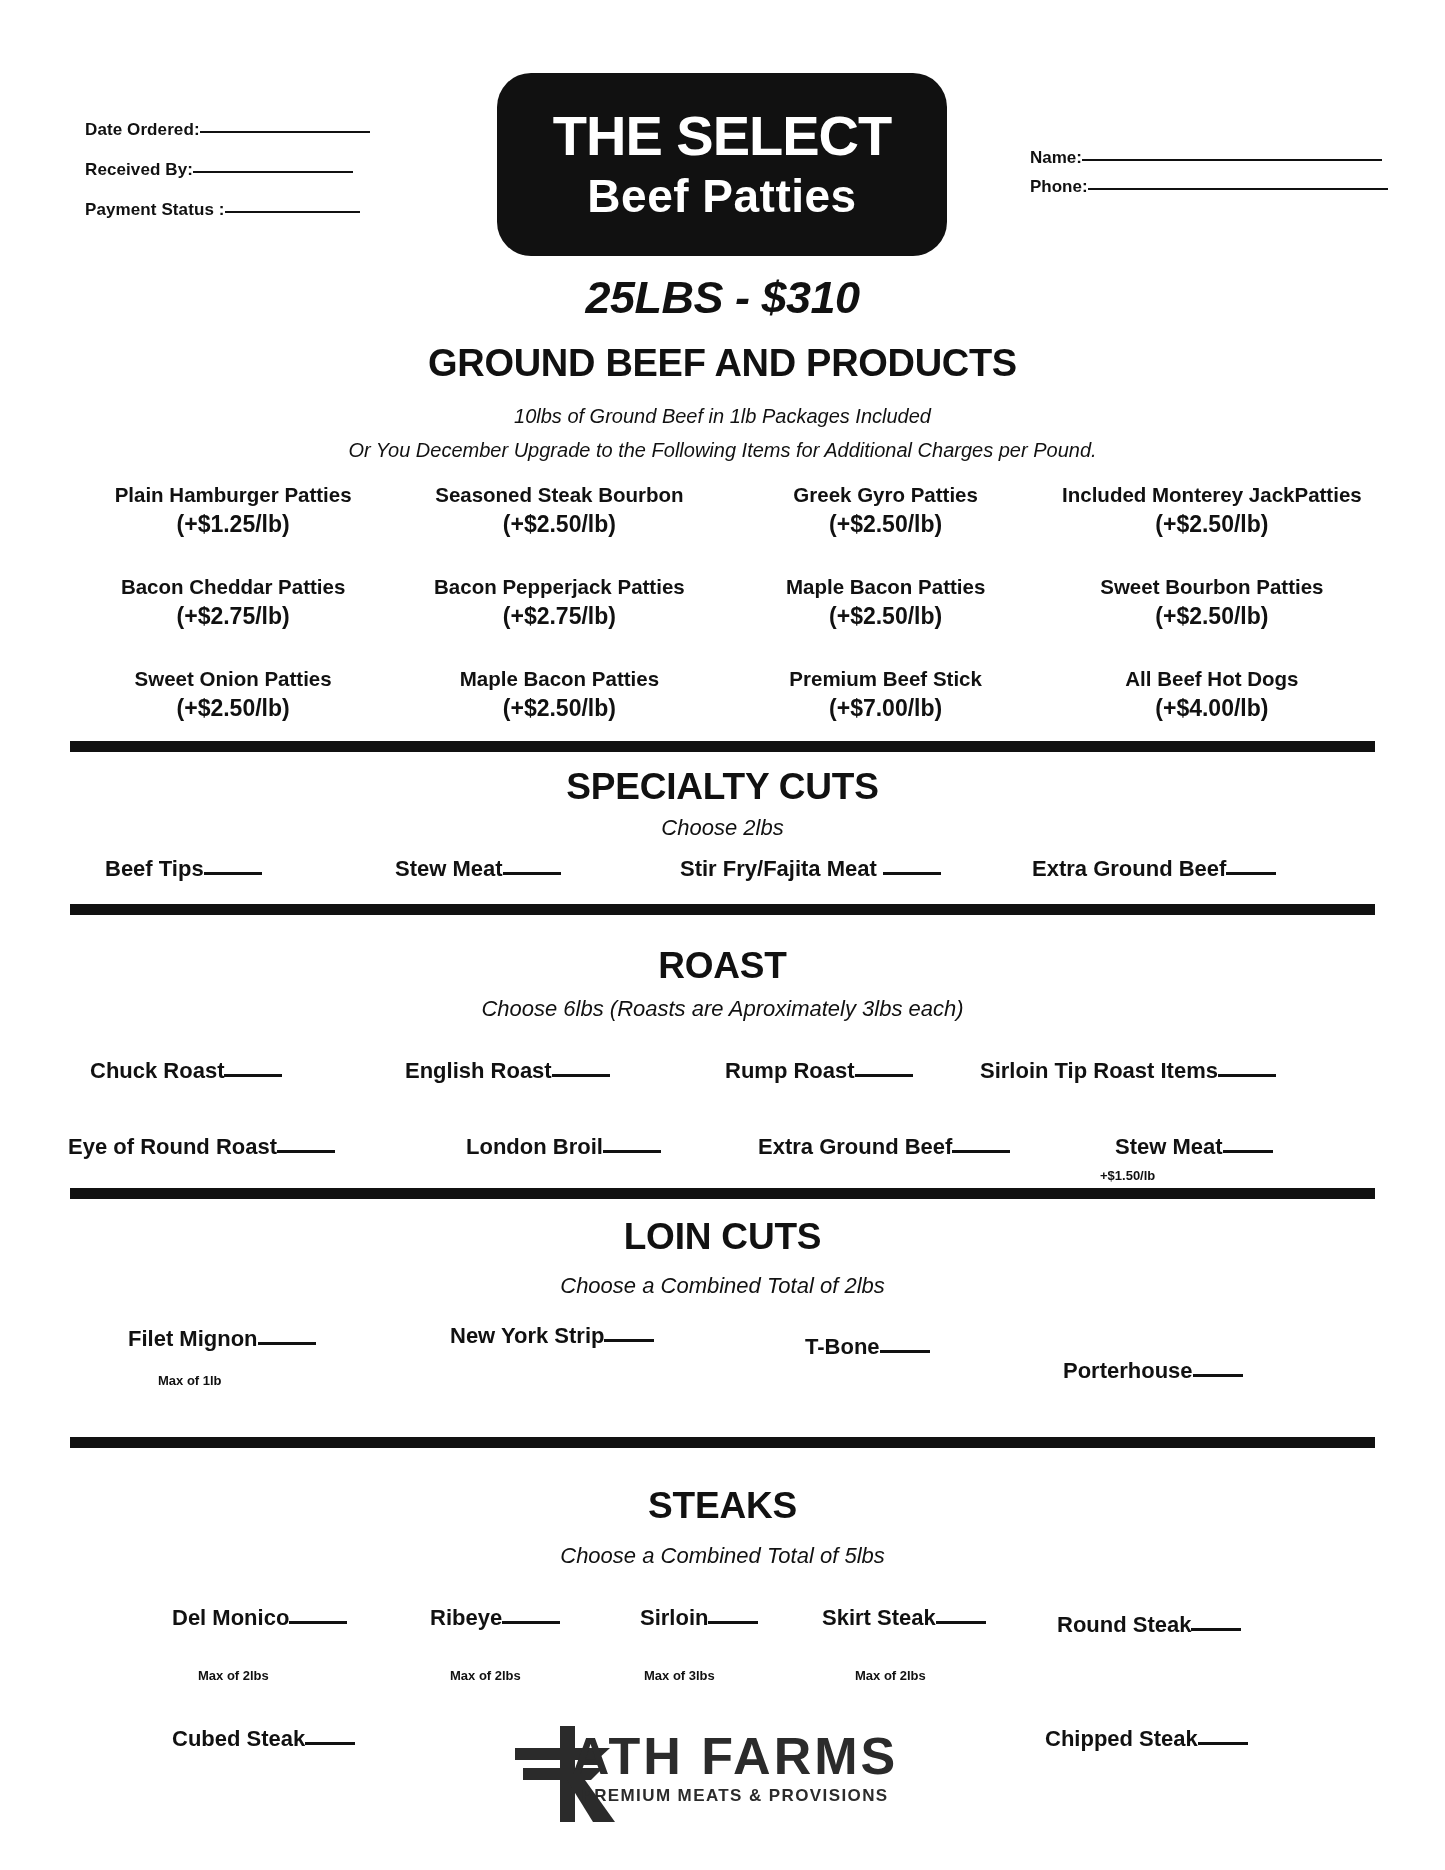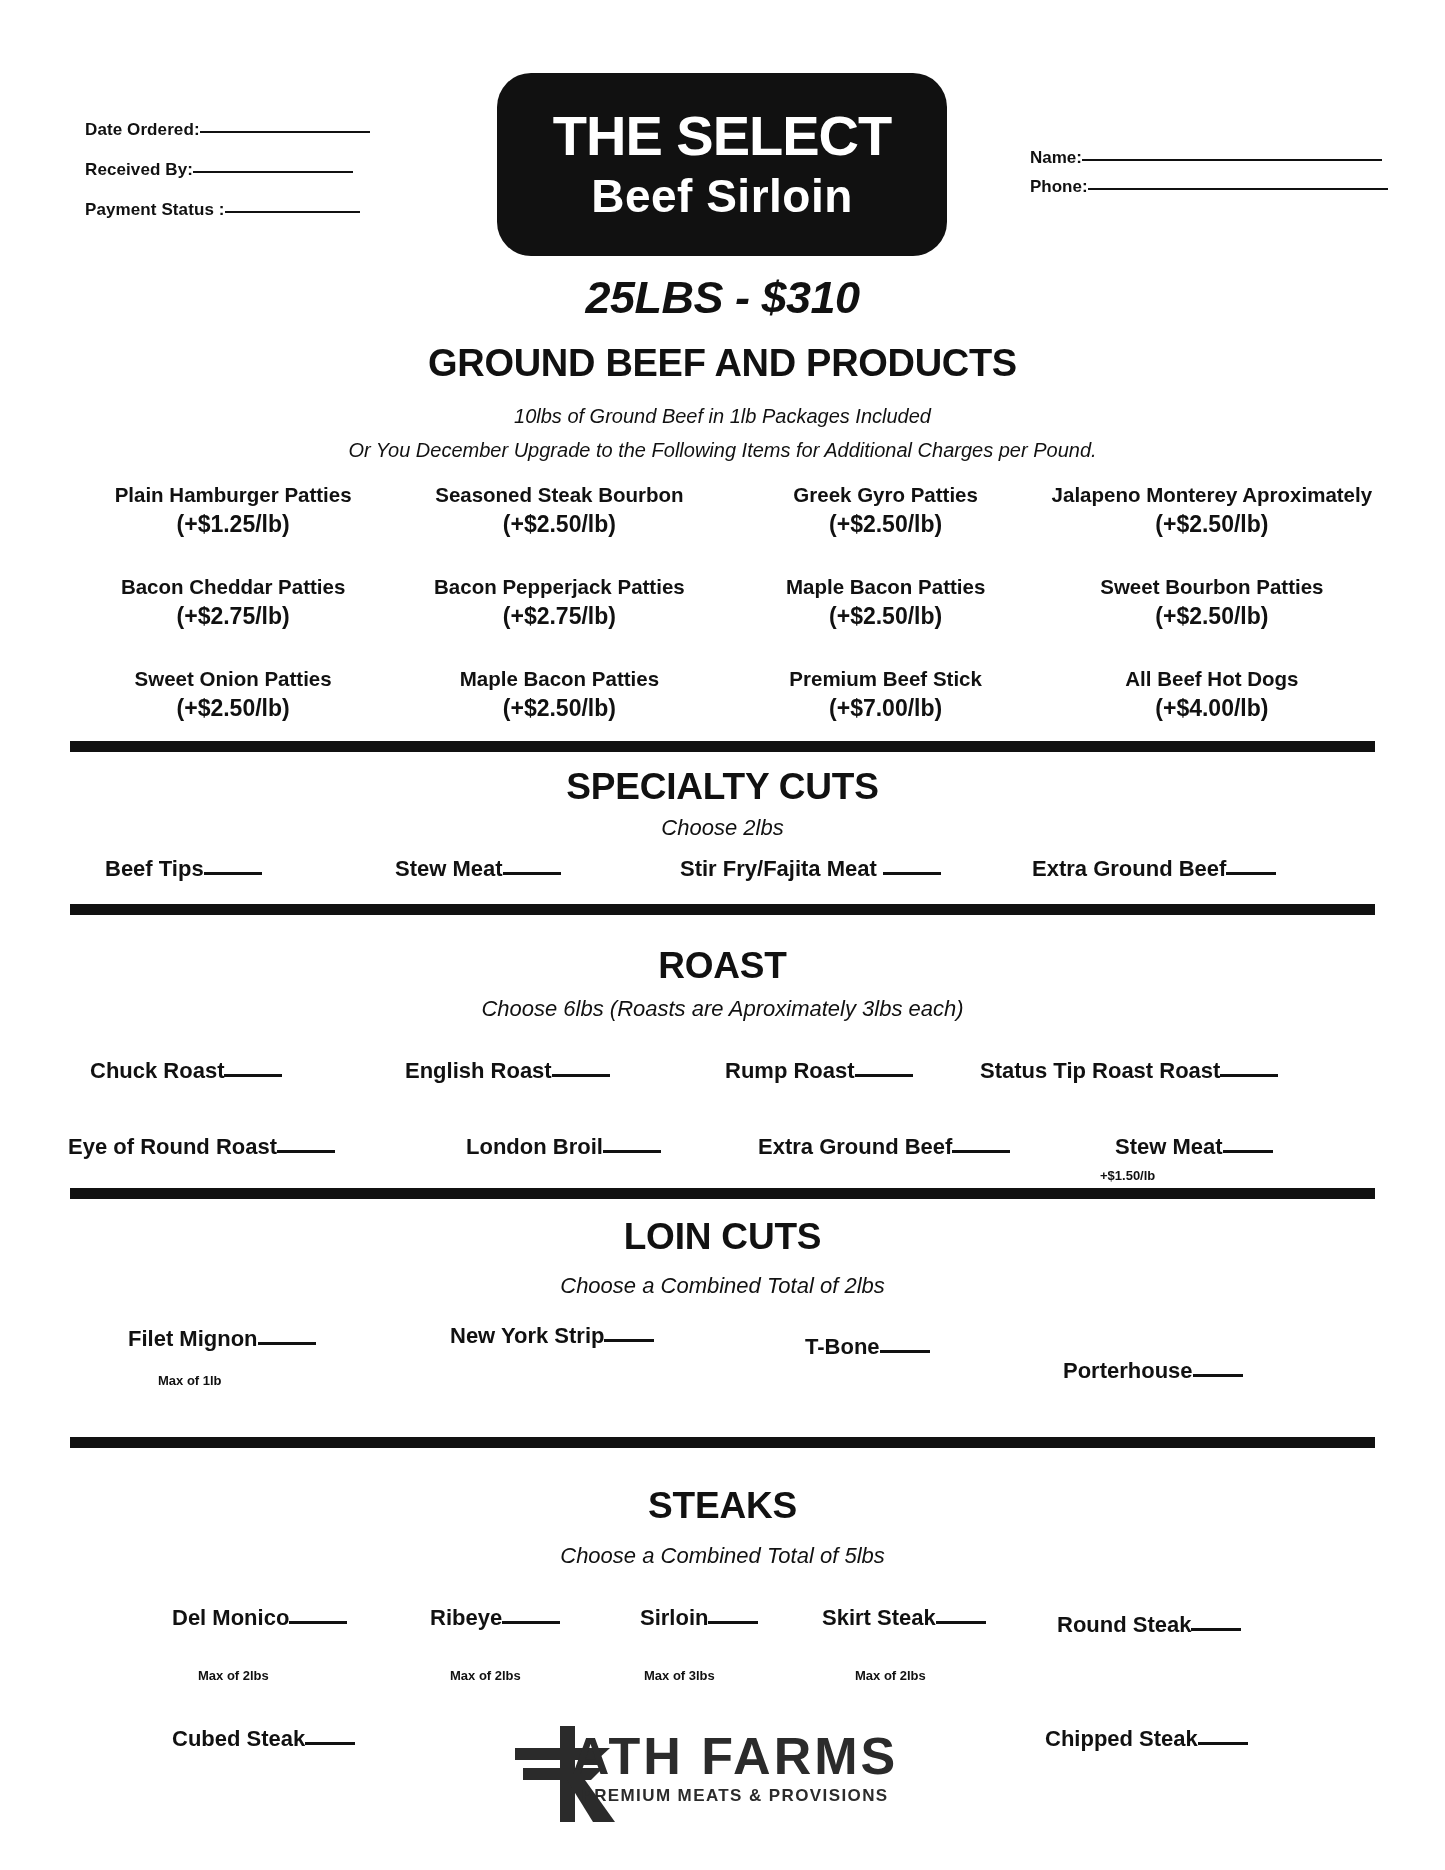--- a/index.html
+++ b/index.html
@@ -100,7 +100,7 @@
 
   <div class="badge">
     <div class="l1">THE SELECT</div>
-    <div class="l2">Beef  Sirloin</div>
+    <div class="l2">Beef  Patties</div>
   </div>
 
   <div class="meta-right">

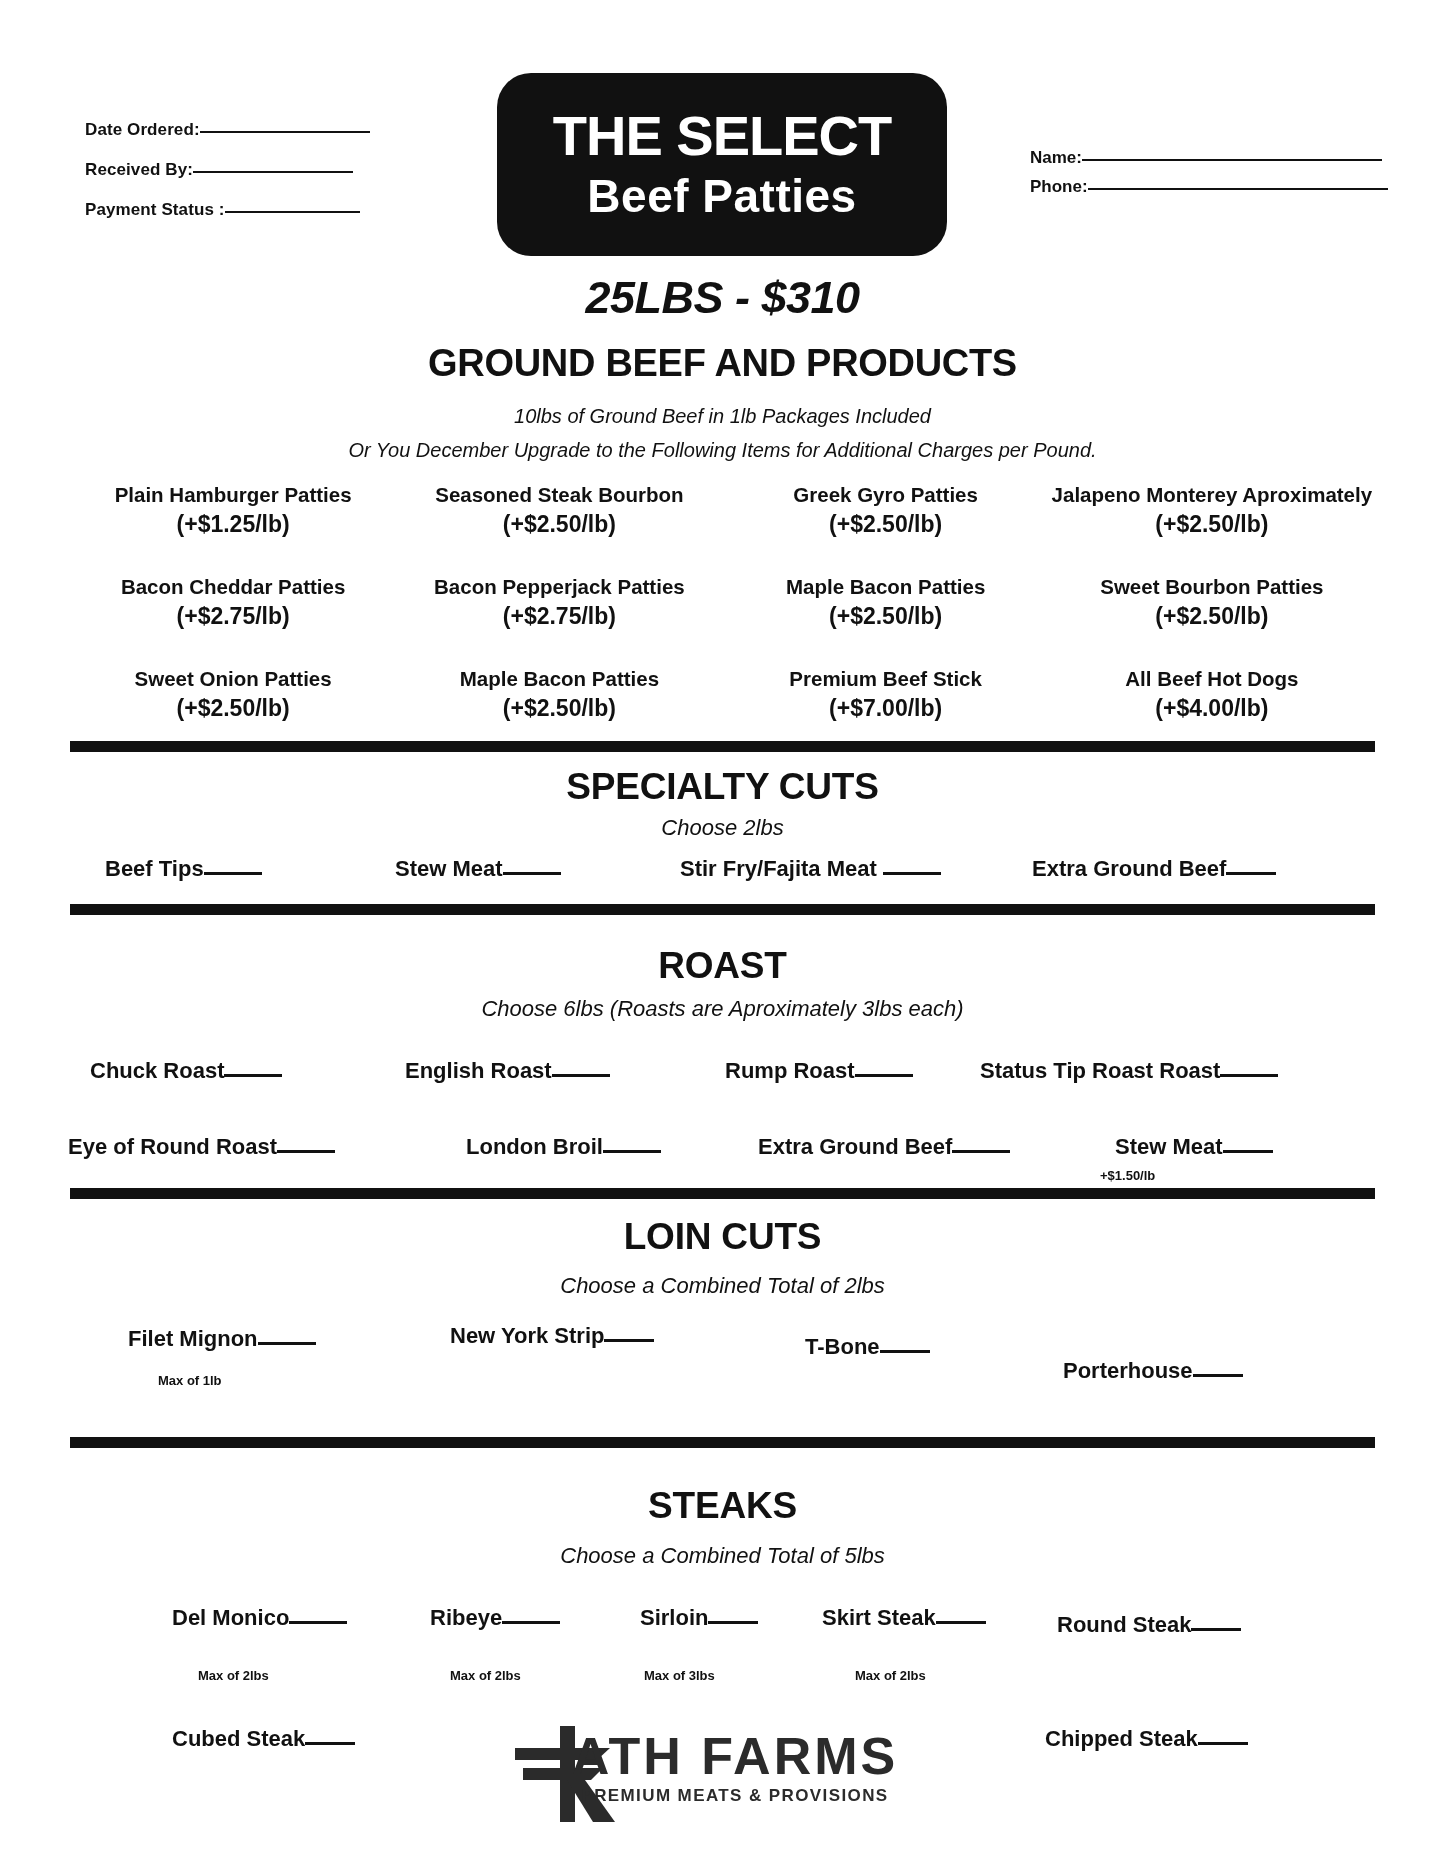--- a/index.html
+++ b/index.html
@@ -131,7 +131,7 @@
         <div class="pr">(+$2.50/lb)</div>
       </div>
     <div class="patty">
-        <div class="nm">Jalapeno Monterey Aproximately</div>
+        <div class="nm">Included Monterey JackPatties</div>
         <div class="pr">(+$2.50/lb)</div>
       </div>
     <div class="patty">

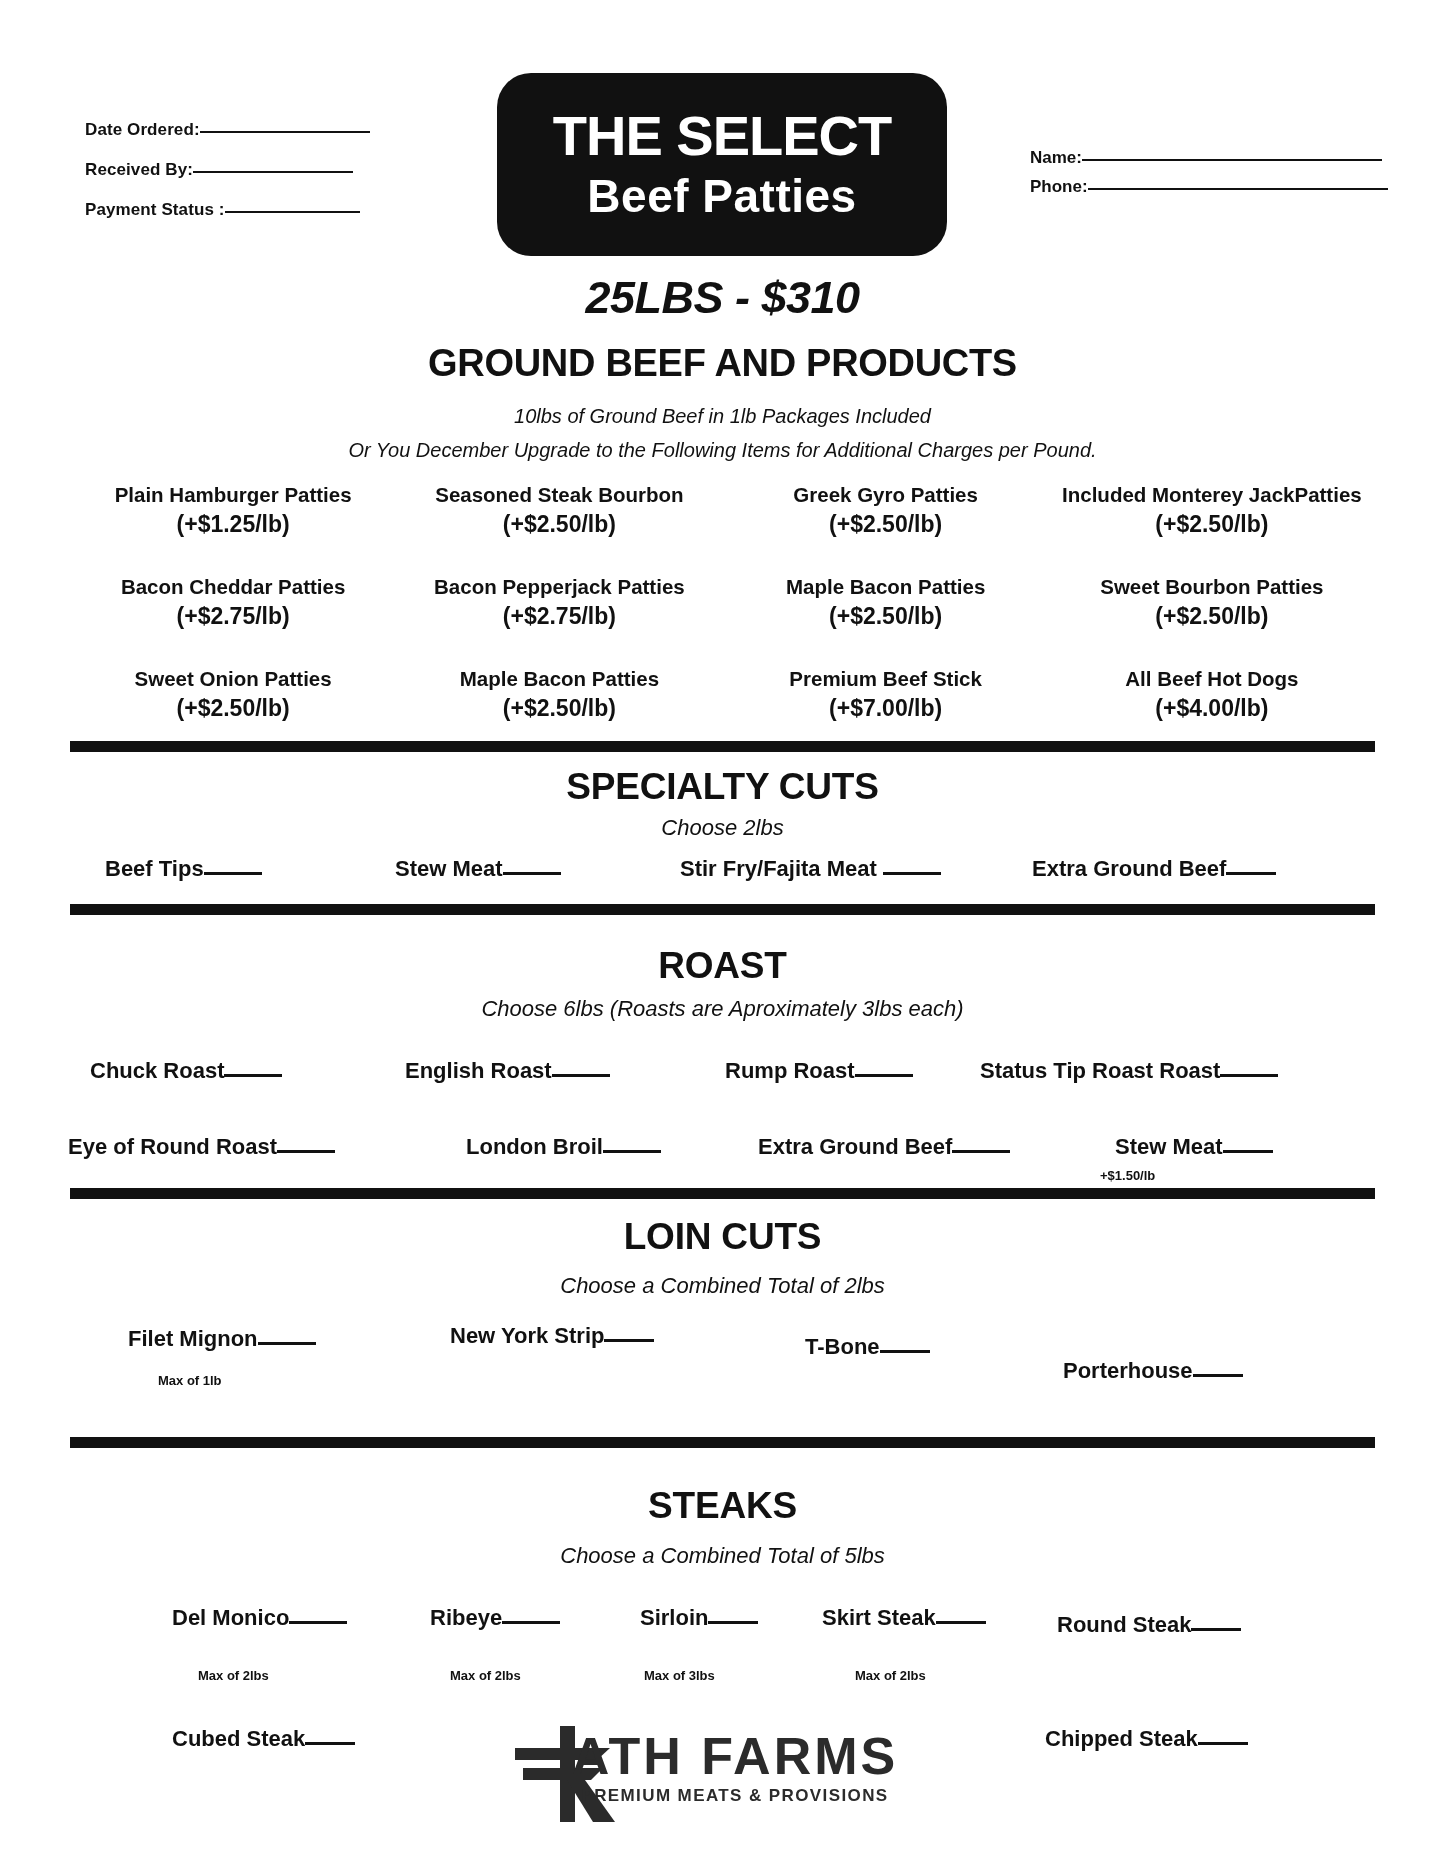--- a/index.html
+++ b/index.html
@@ -184,7 +184,7 @@
   <div class="opt" style="left:90px;top:1058px;"><span>Chuck Roast</span><span class="blank b58"></span></div>
   <div class="opt" style="left:405px;top:1058px;"><span>English Roast</span><span class="blank b58"></span></div>
   <div class="opt" style="left:725px;top:1058px;"><span>Rump  Roast</span><span class="blank b58"></span></div>
-  <div class="opt" style="left:980px;top:1058px;"><span>Status Tip Roast Roast</span><span class="blank b58"></span></div>
+  <div class="opt" style="left:980px;top:1058px;"><span>Sirloin Tip Roast Items</span><span class="blank b58"></span></div>
 
   <div class="opt" style="left:68px;top:1134px;"><span>Eye of Round Roast</span><span class="blank b58"></span></div>
   <div class="opt" style="left:466px;top:1134px;"><span>London Broil</span><span class="blank b58"></span></div>

